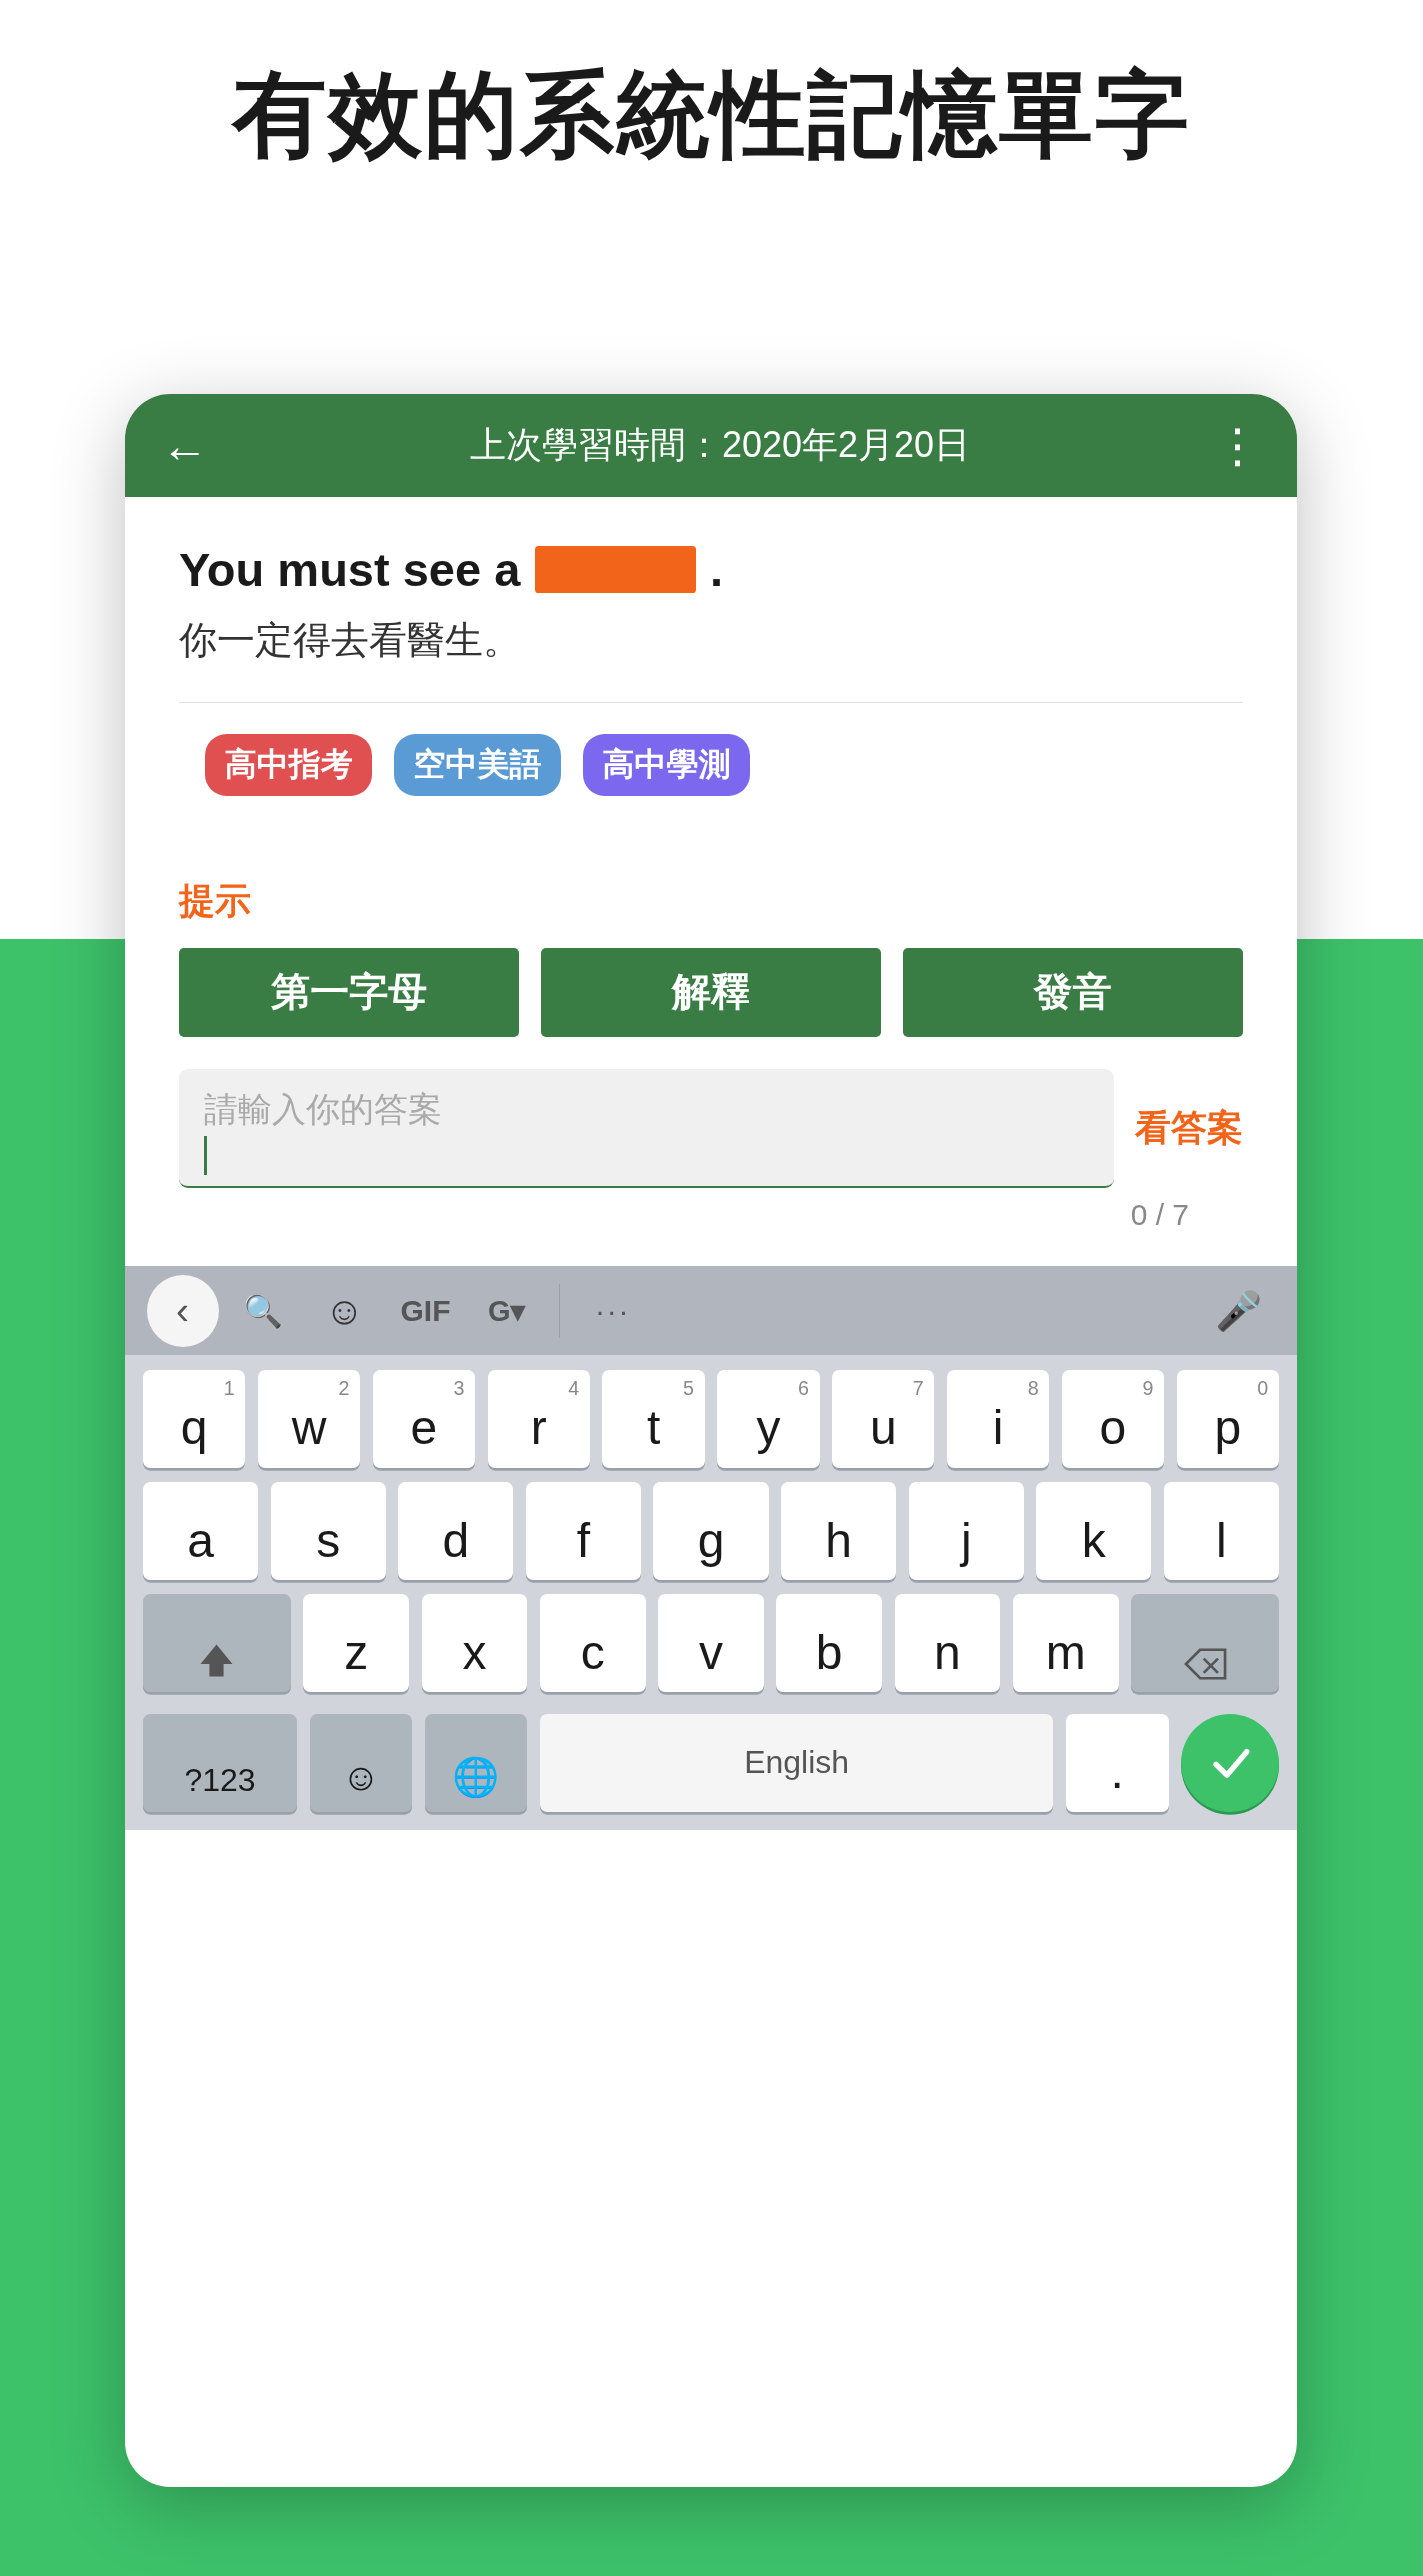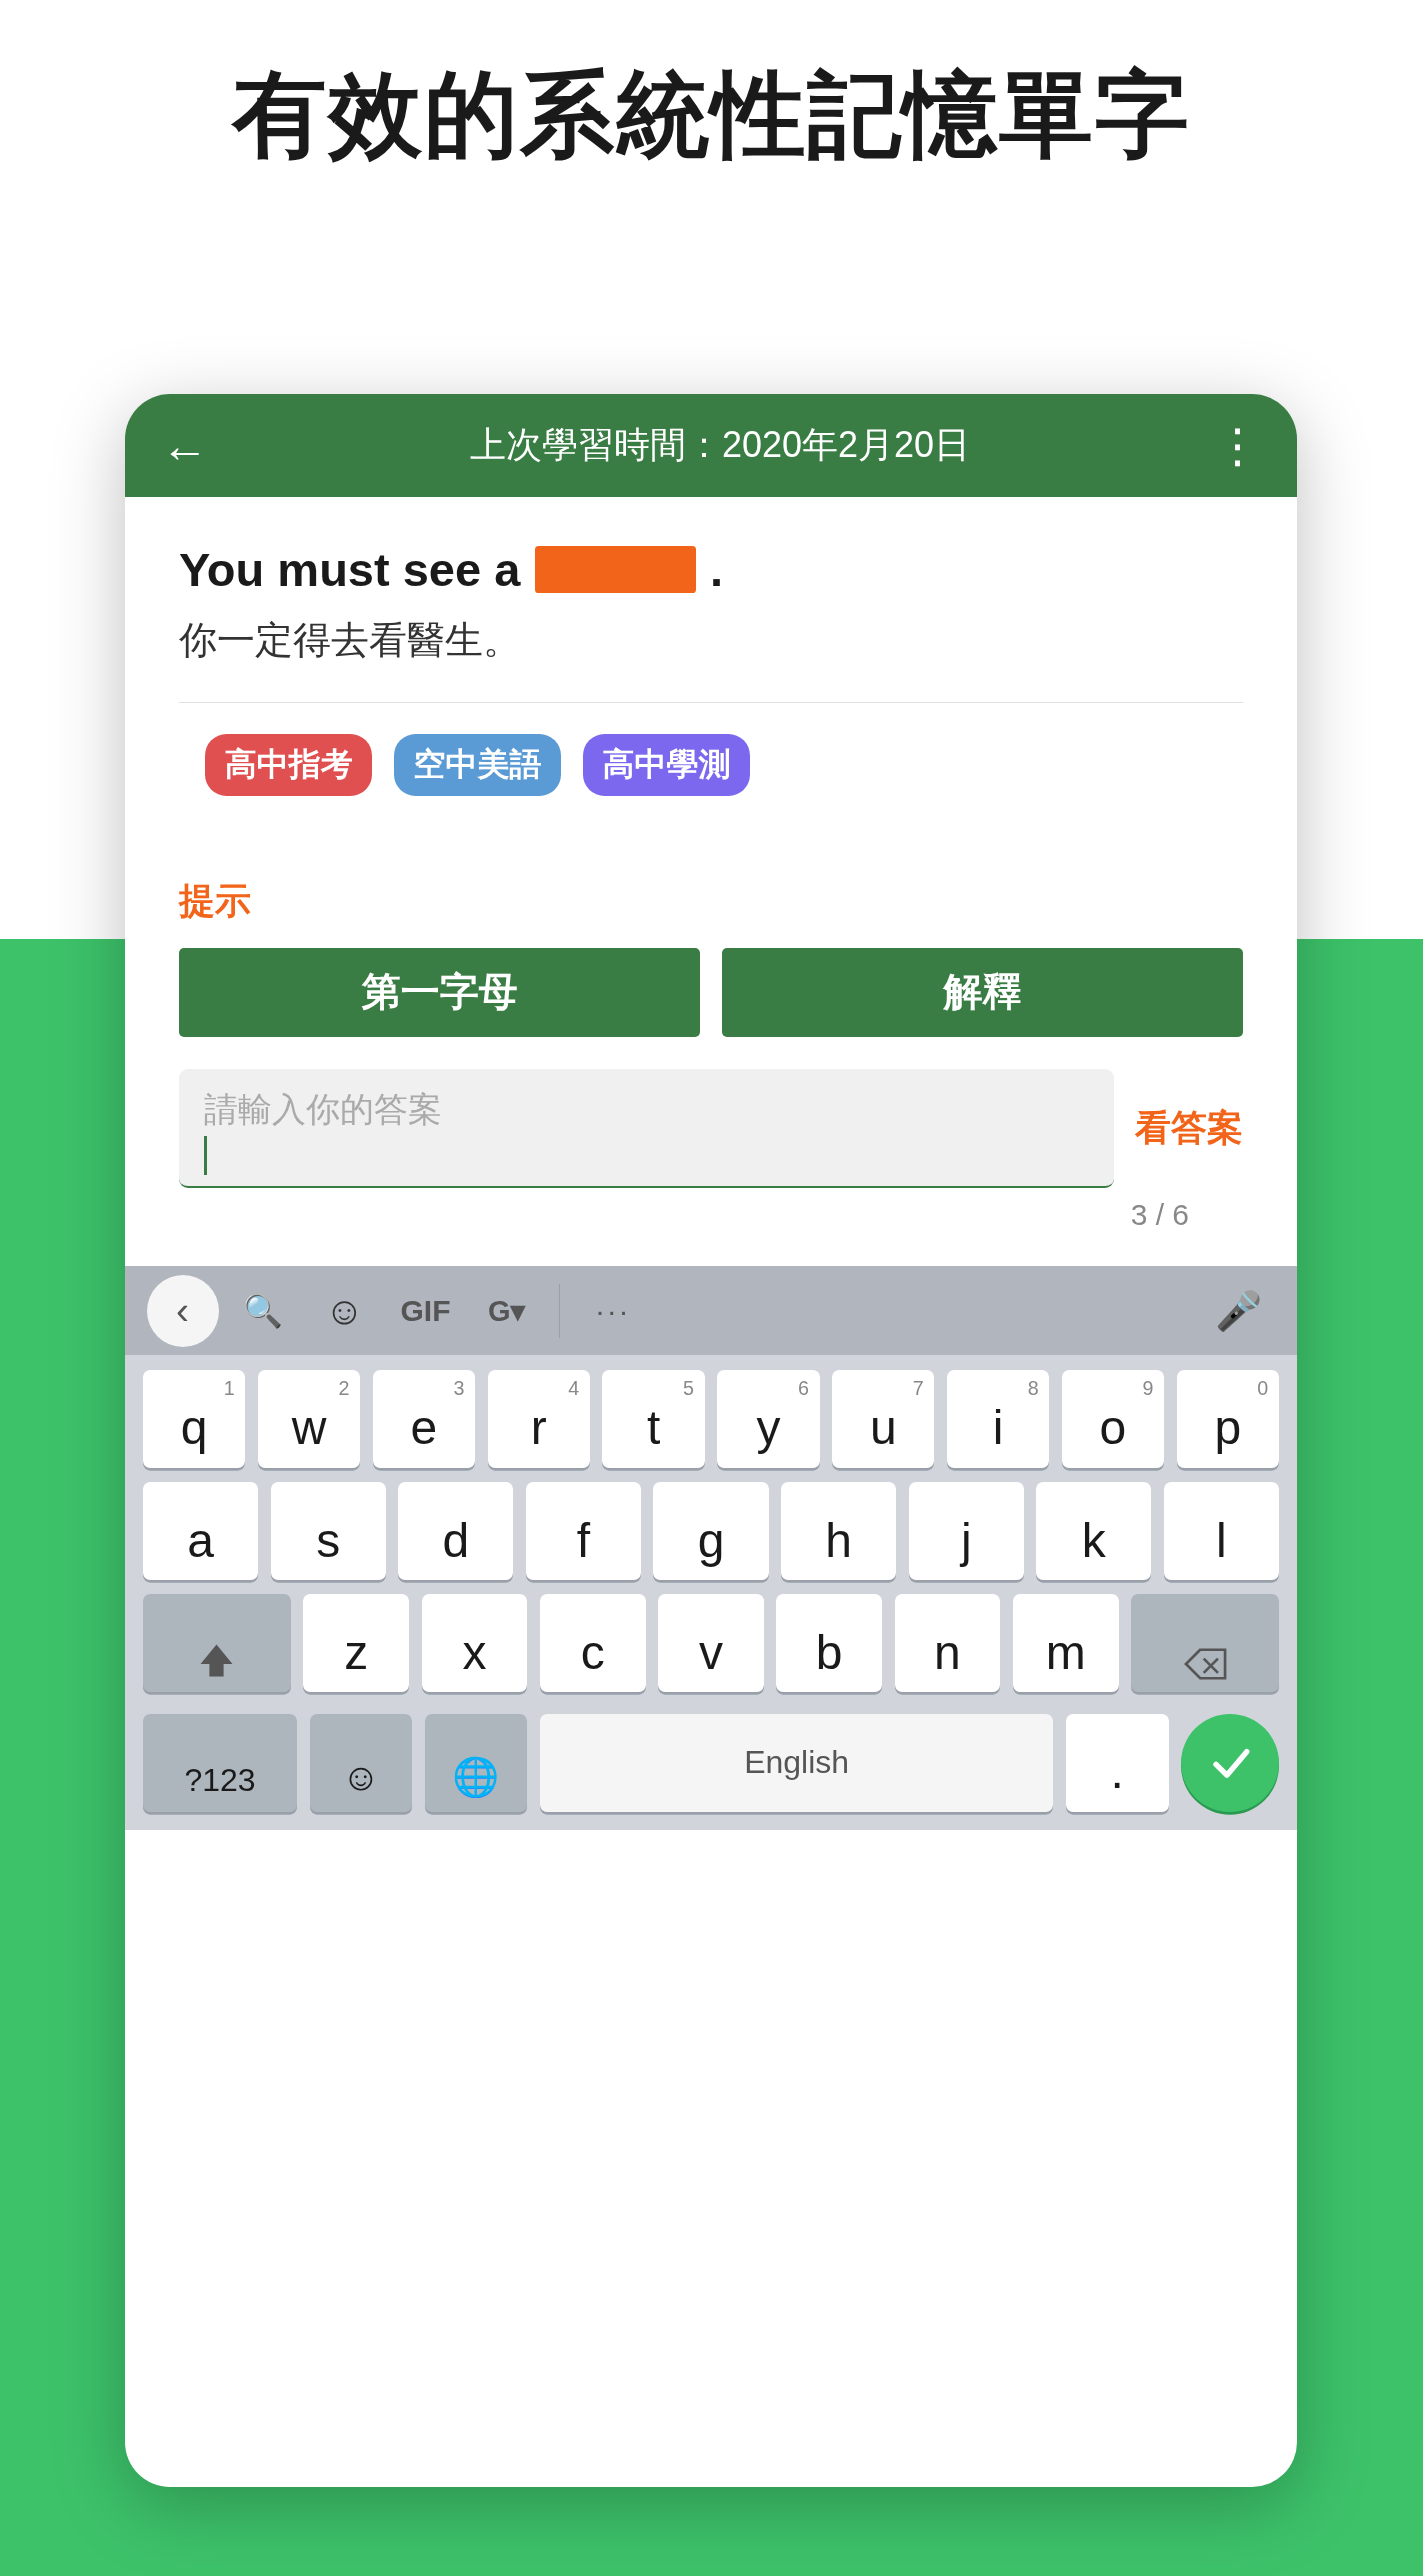--- a/index.html
+++ b/index.html
@@ -425,6 +425,7 @@
     <div class="hint-buttons">
       <button class="hint-btn">第一字母</button>
       <button class="hint-btn">解釋</button>
+      <button class="hint-btn">發音</button>
     </div>
 
     <div class="answer-row">

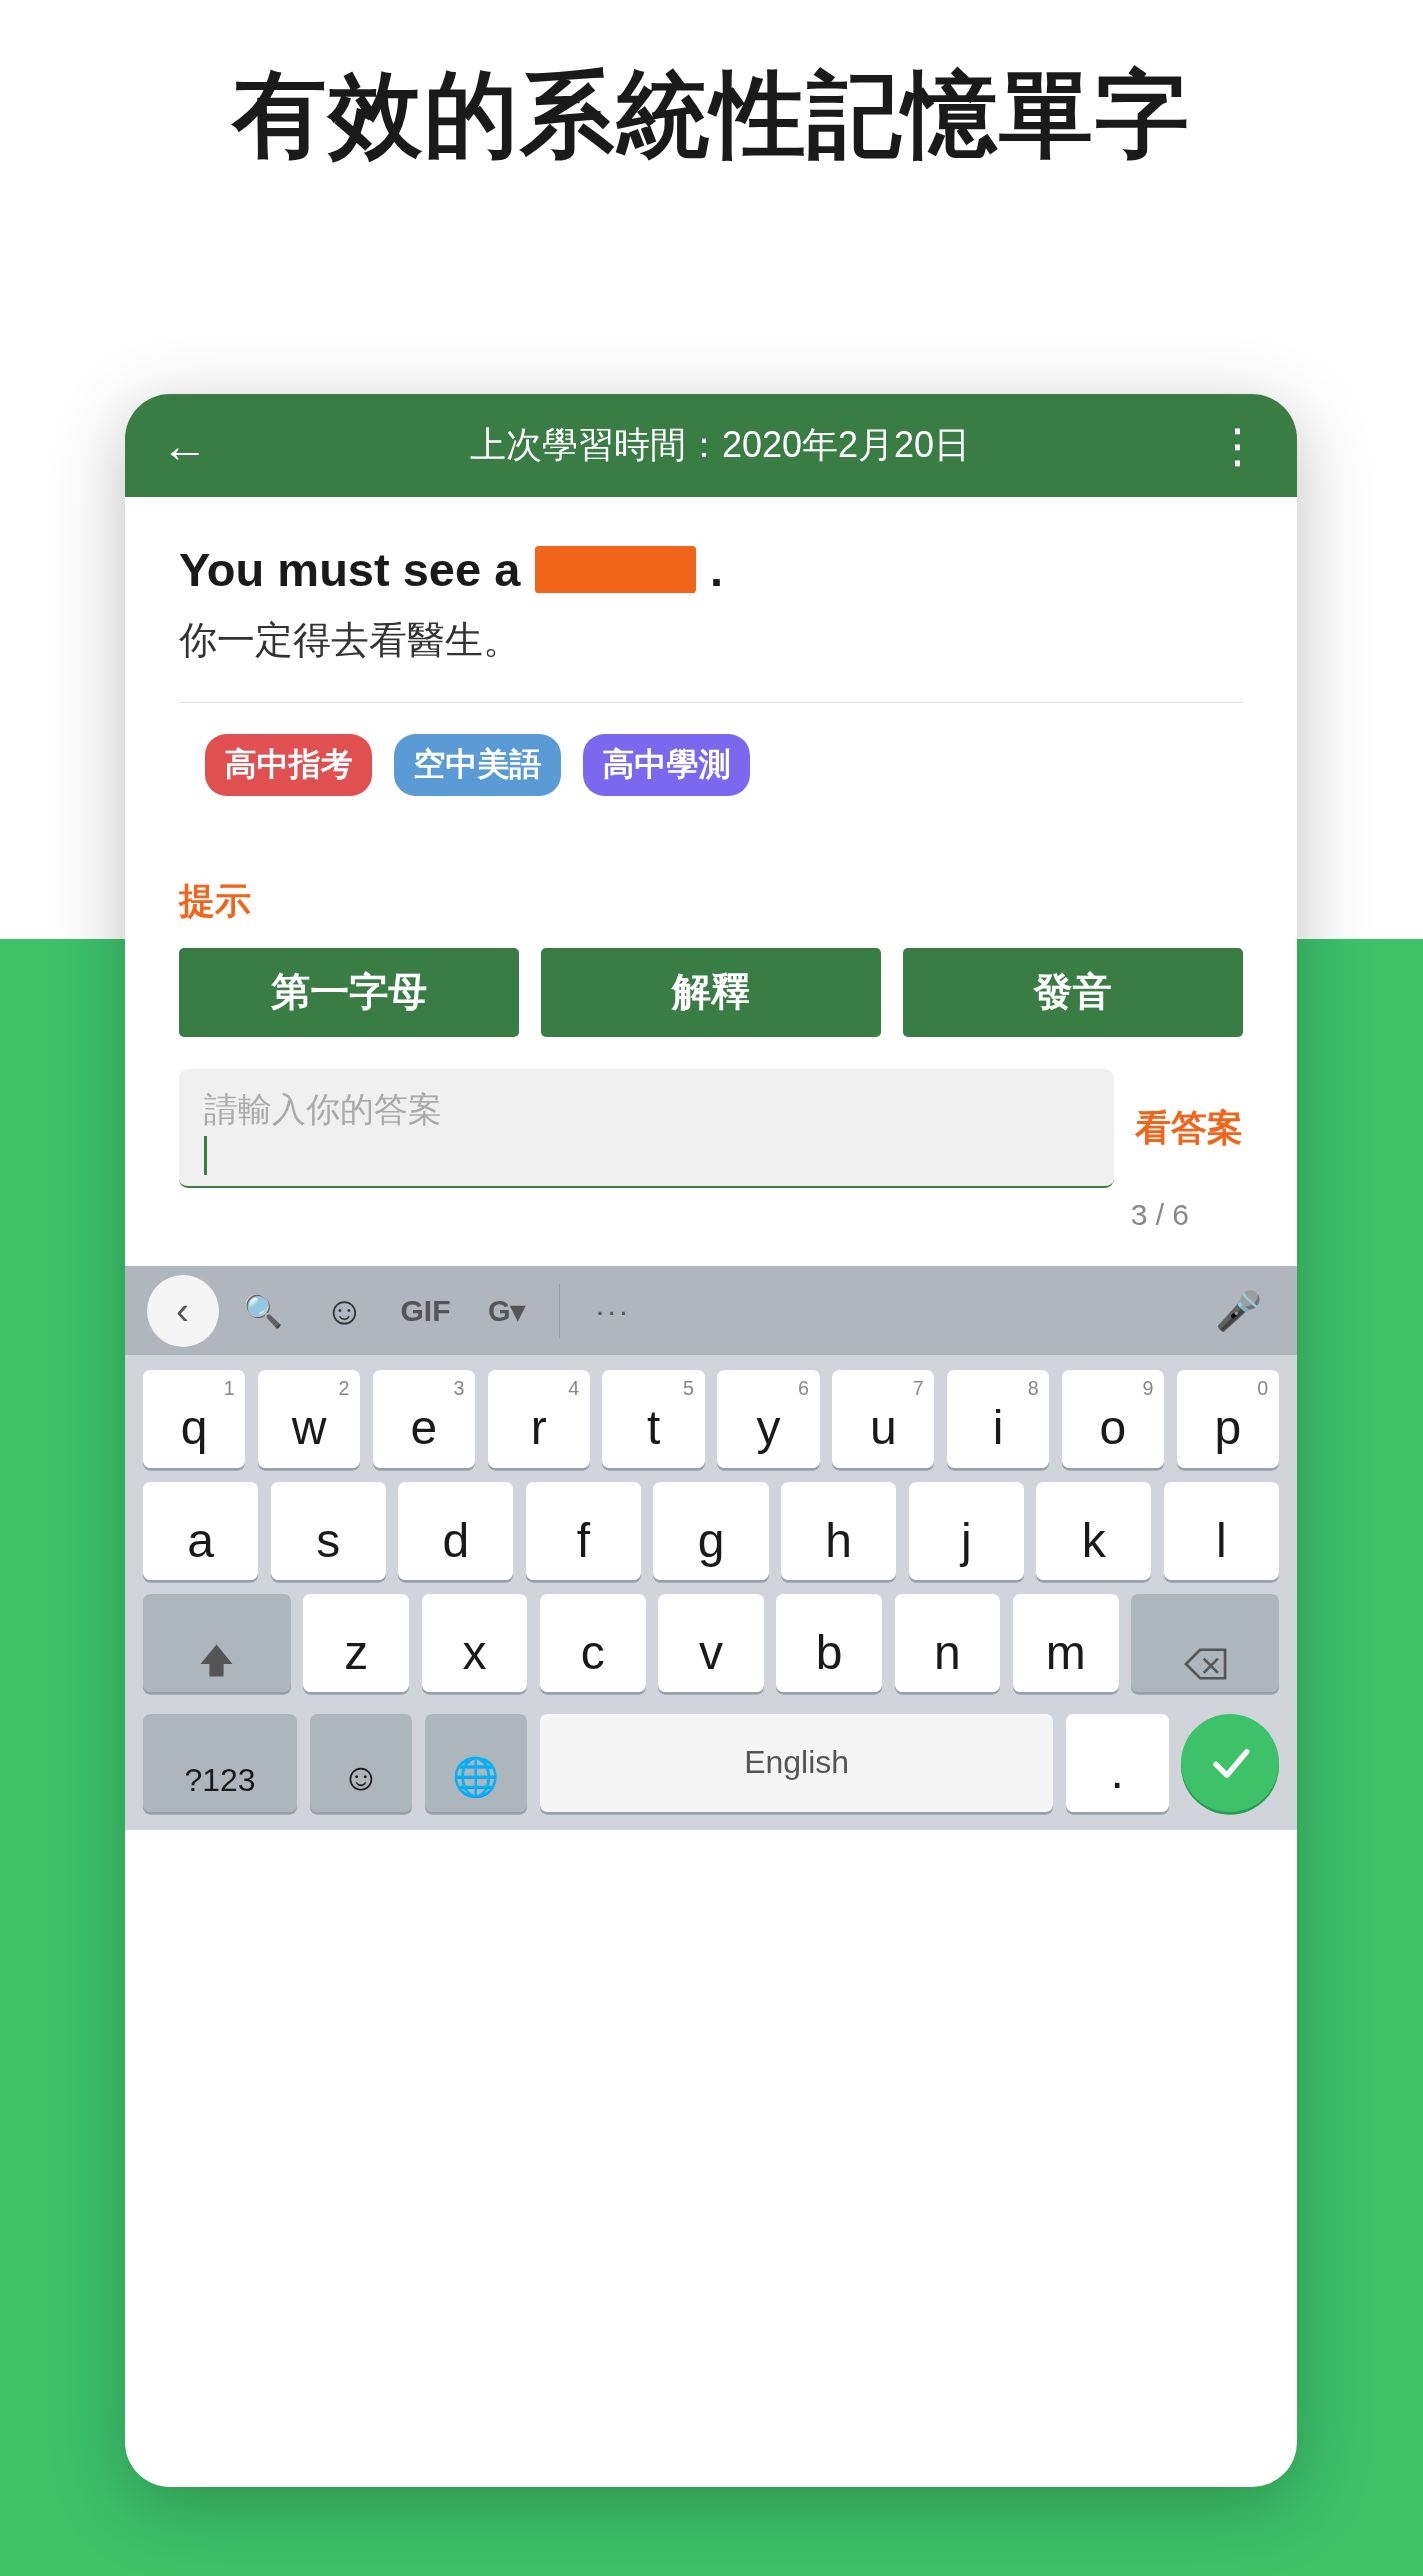--- a/index.html
+++ b/index.html
@@ -435,7 +435,7 @@
       </div>
       <span class="see-answer">看答案</span>
     </div>
-    <div class="char-count">3 / 6</div>
+    <div class="char-count">0 / 7</div>
   </div>
 
   <div class="keyboard-area">

